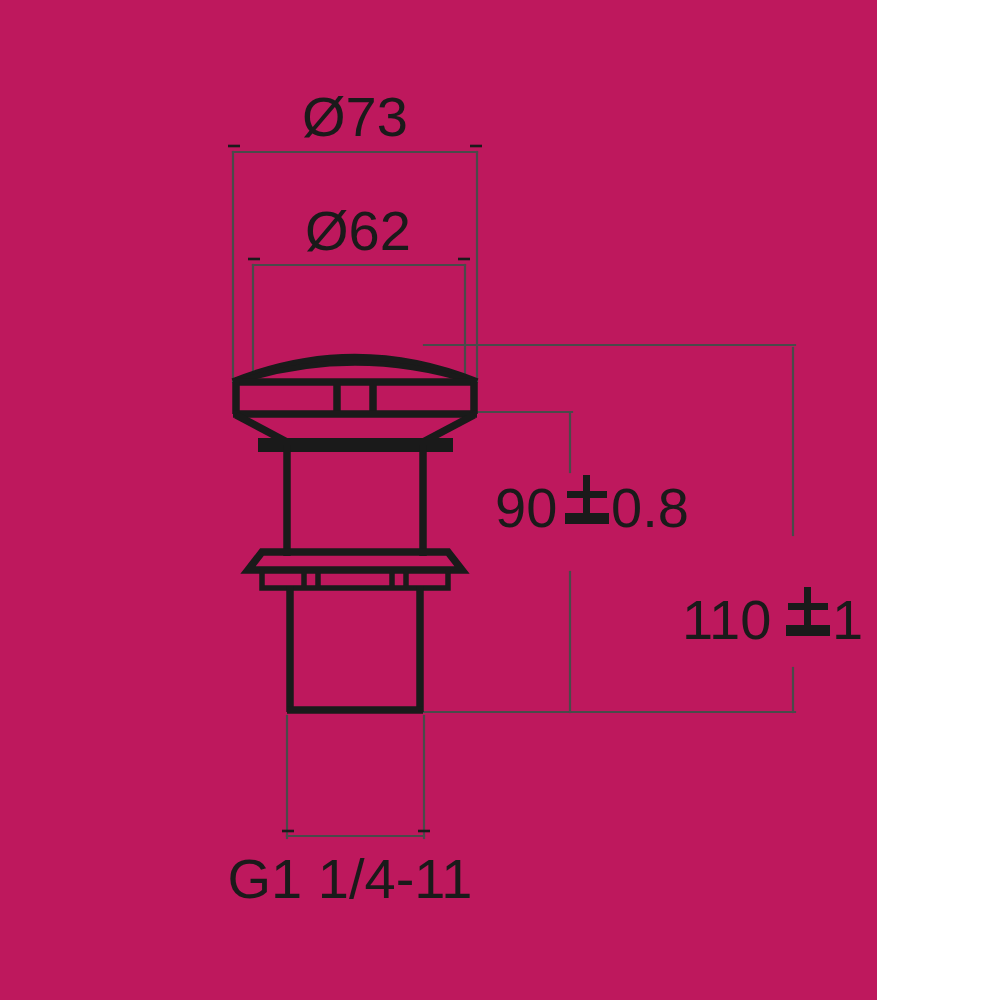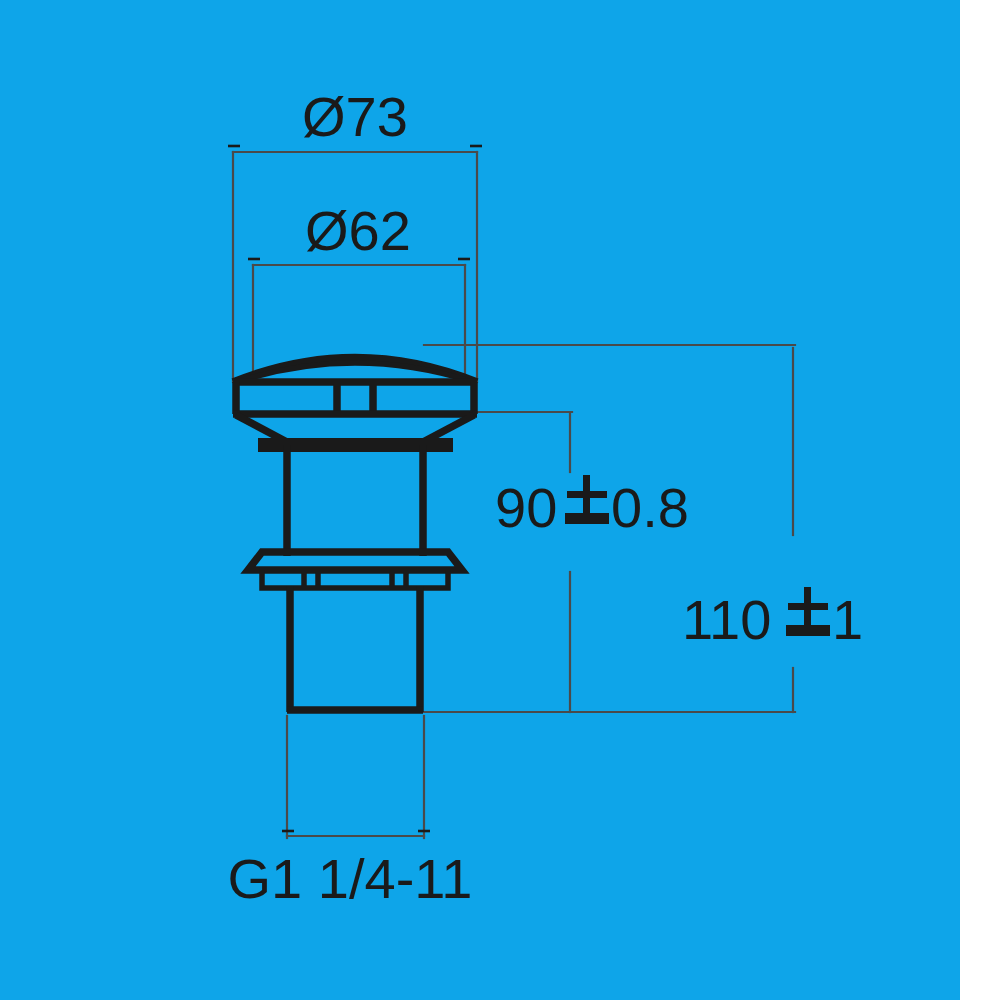--- a/index.html
+++ b/index.html
@@ -13,9 +13,9 @@
   }
   #drawing-root {
     position: relative;
-    width: 960px;
+    width: 877px;
     height: 1000px;
-    background: #0ea5e9;
+    background: #be185d;
     overflow: hidden;
   }
   #tech-svg {

